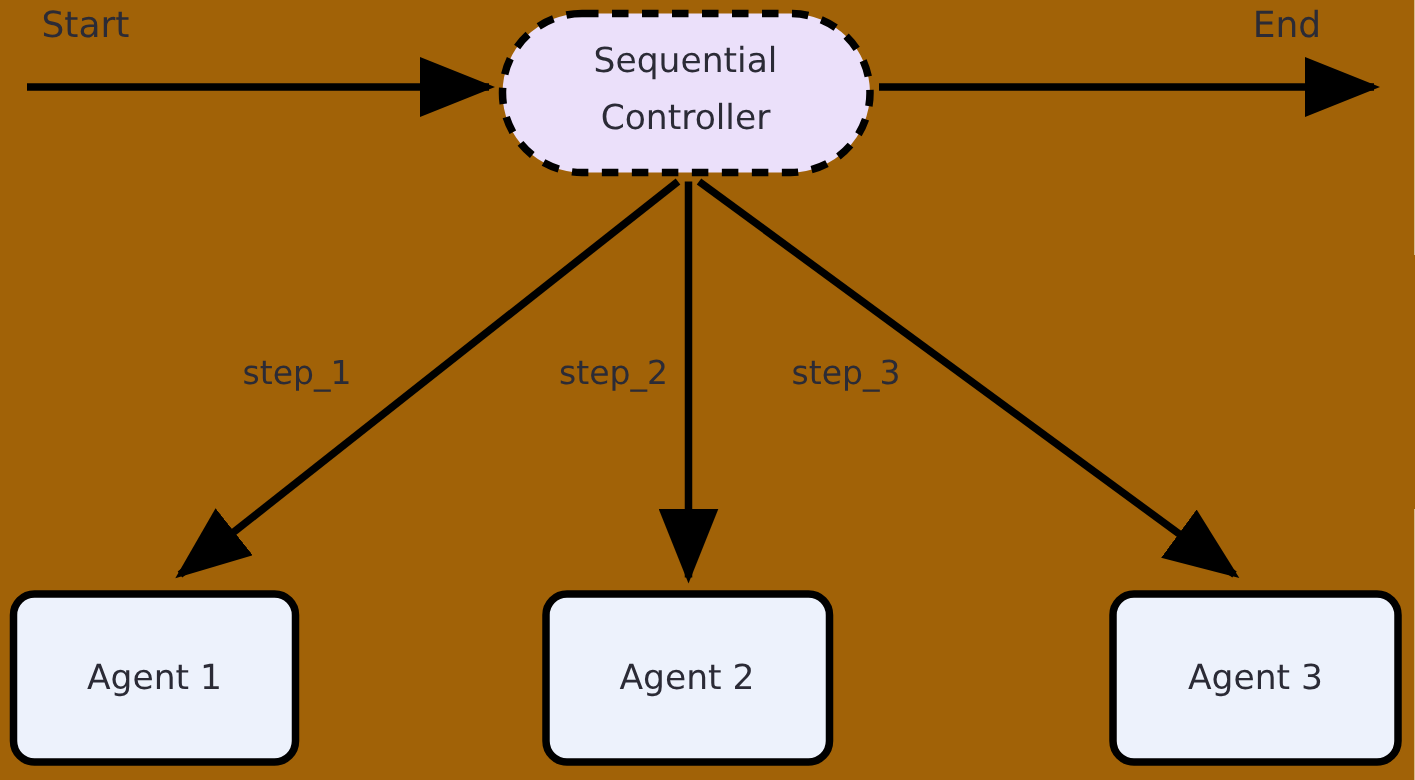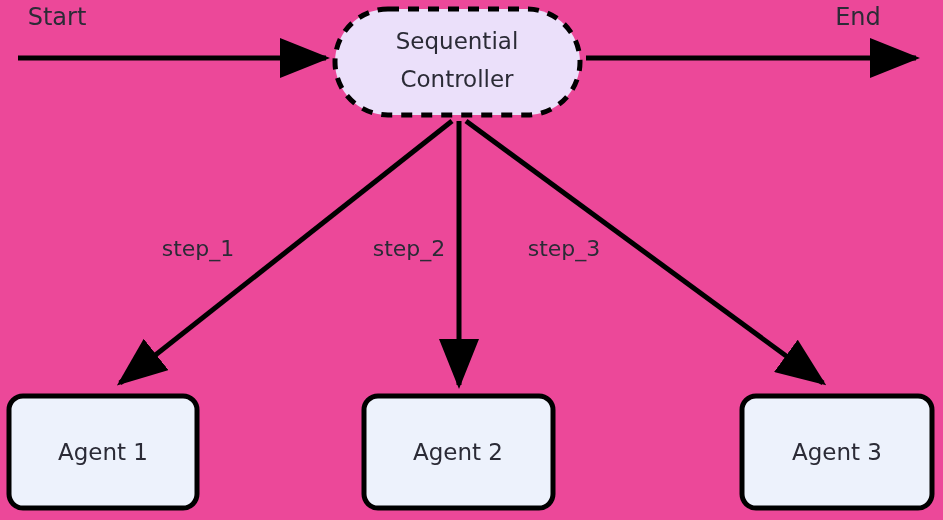--- a/index.html
+++ b/index.html
@@ -65,7 +65,7 @@
 </head>
 <body>
 
-<div id="canvas" style="background: #ec4899;">
+<div id="canvas" style="background: #a16207;">
 
   <svg id="diagram-svg" viewBox="0 0 943 520">
 

